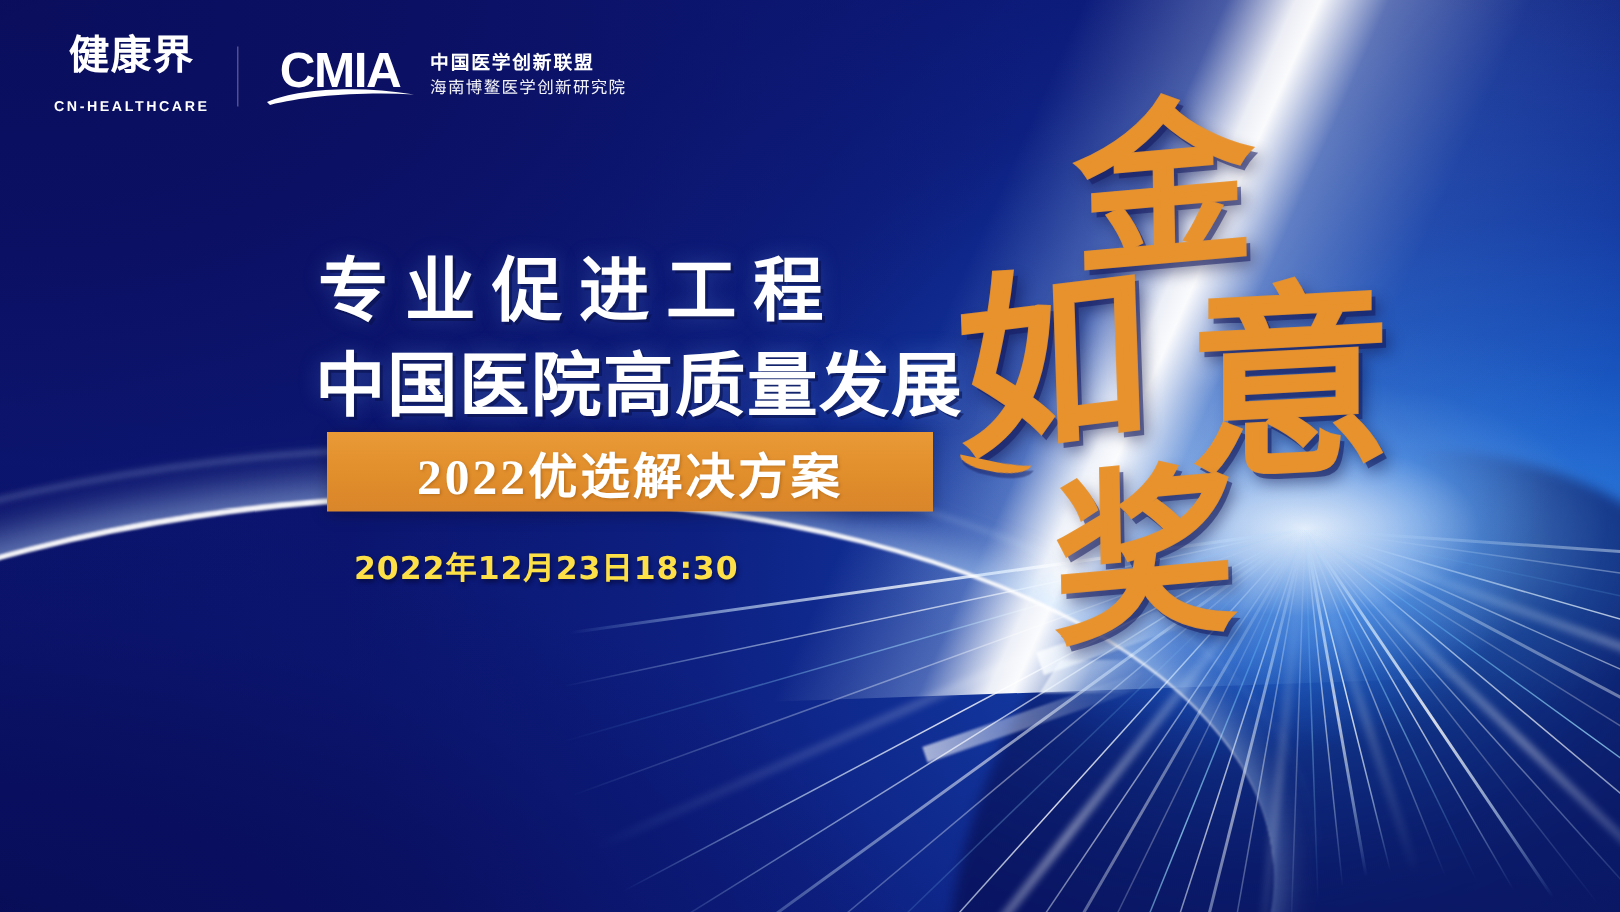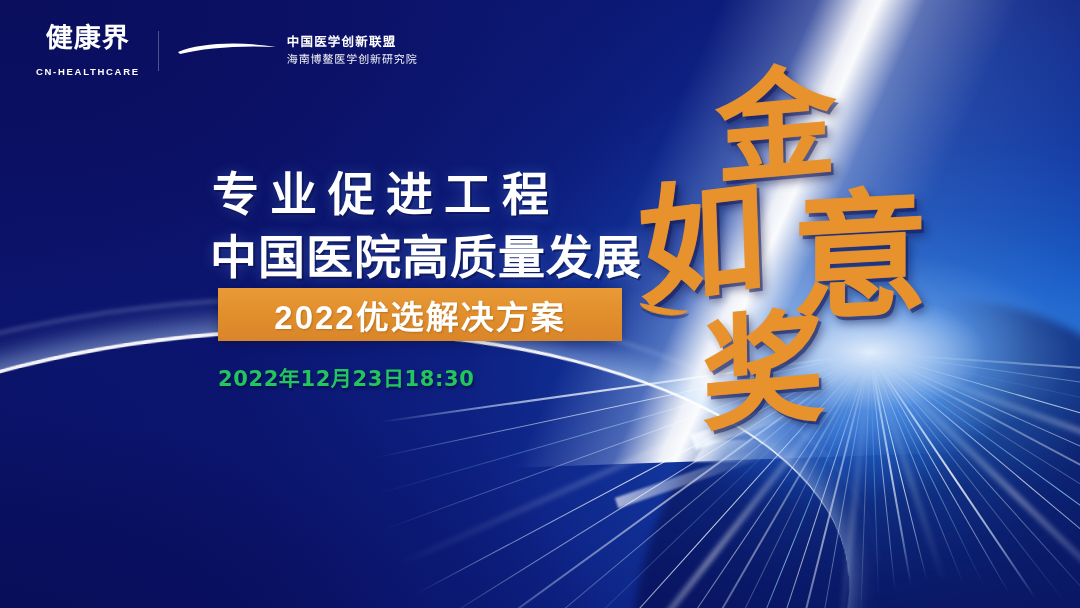--- a/index.html
+++ b/index.html
@@ -314,6 +314,7 @@
 
       <div class="logo-cmia">
         <div class="cmia-mark">
+          <div class="cmia-word">CMIA</div>
           <svg class="cmia-swoosh" viewBox="0 0 100 14">
             <path d="M1 11 C 22 2, 62 0, 99 6 C 64 4, 26 7, 3 13 Z" fill="#ffffff"></path>
           </svg>

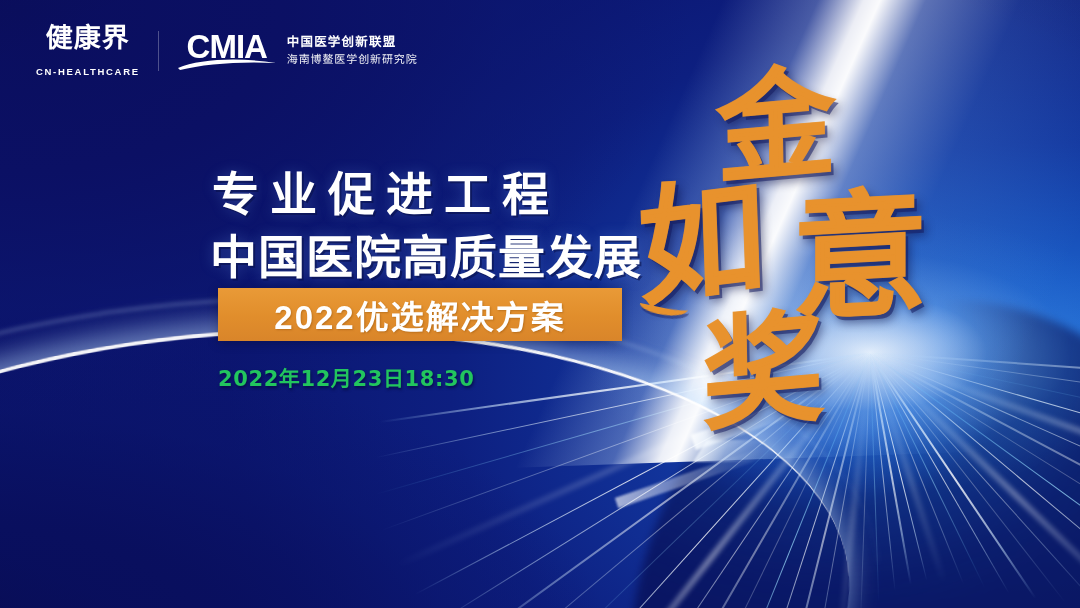--- a/index.html
+++ b/index.html
@@ -192,7 +192,7 @@
   }
   .badge-txt{
     color:#fff;font-size:33px;font-weight:700;letter-spacing:2px;
-    font-family:Liberation Sans, sans-serif;
+    font-family:Liberation Serif, serif;
     white-space:nowrap;
     text-shadow:1px 1px 2px rgba(120,62,0,.35);
     text-align:right;

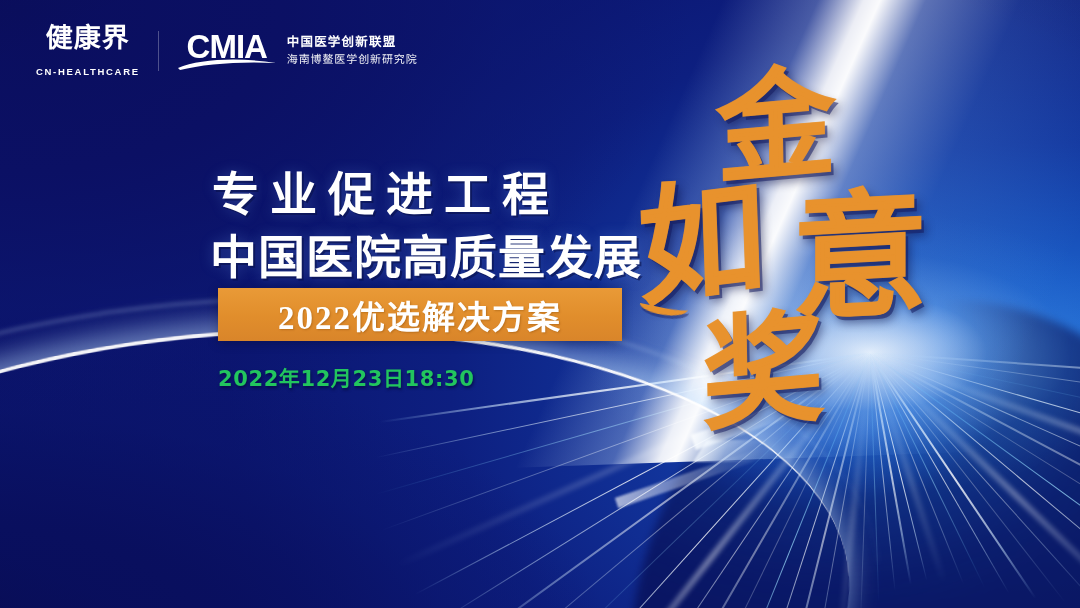--- a/index.html
+++ b/index.html
@@ -200,8 +200,8 @@
 
   
   .datetime{
-    position:absolute;left:218px;top:362px;
-    color:#22c55e;font-size:21px;font-weight:700;letter-spacing:.6px;
+    position:absolute;left:236px;top:362px;
+    color:#fde047;font-size:21px;font-weight:700;letter-spacing:.6px;
     font-family:"DejaVu Sans","Liberation Sans",sans-serif;
     white-space:nowrap;
     text-shadow:1px 2px 3px rgba(5,10,60,.75);

